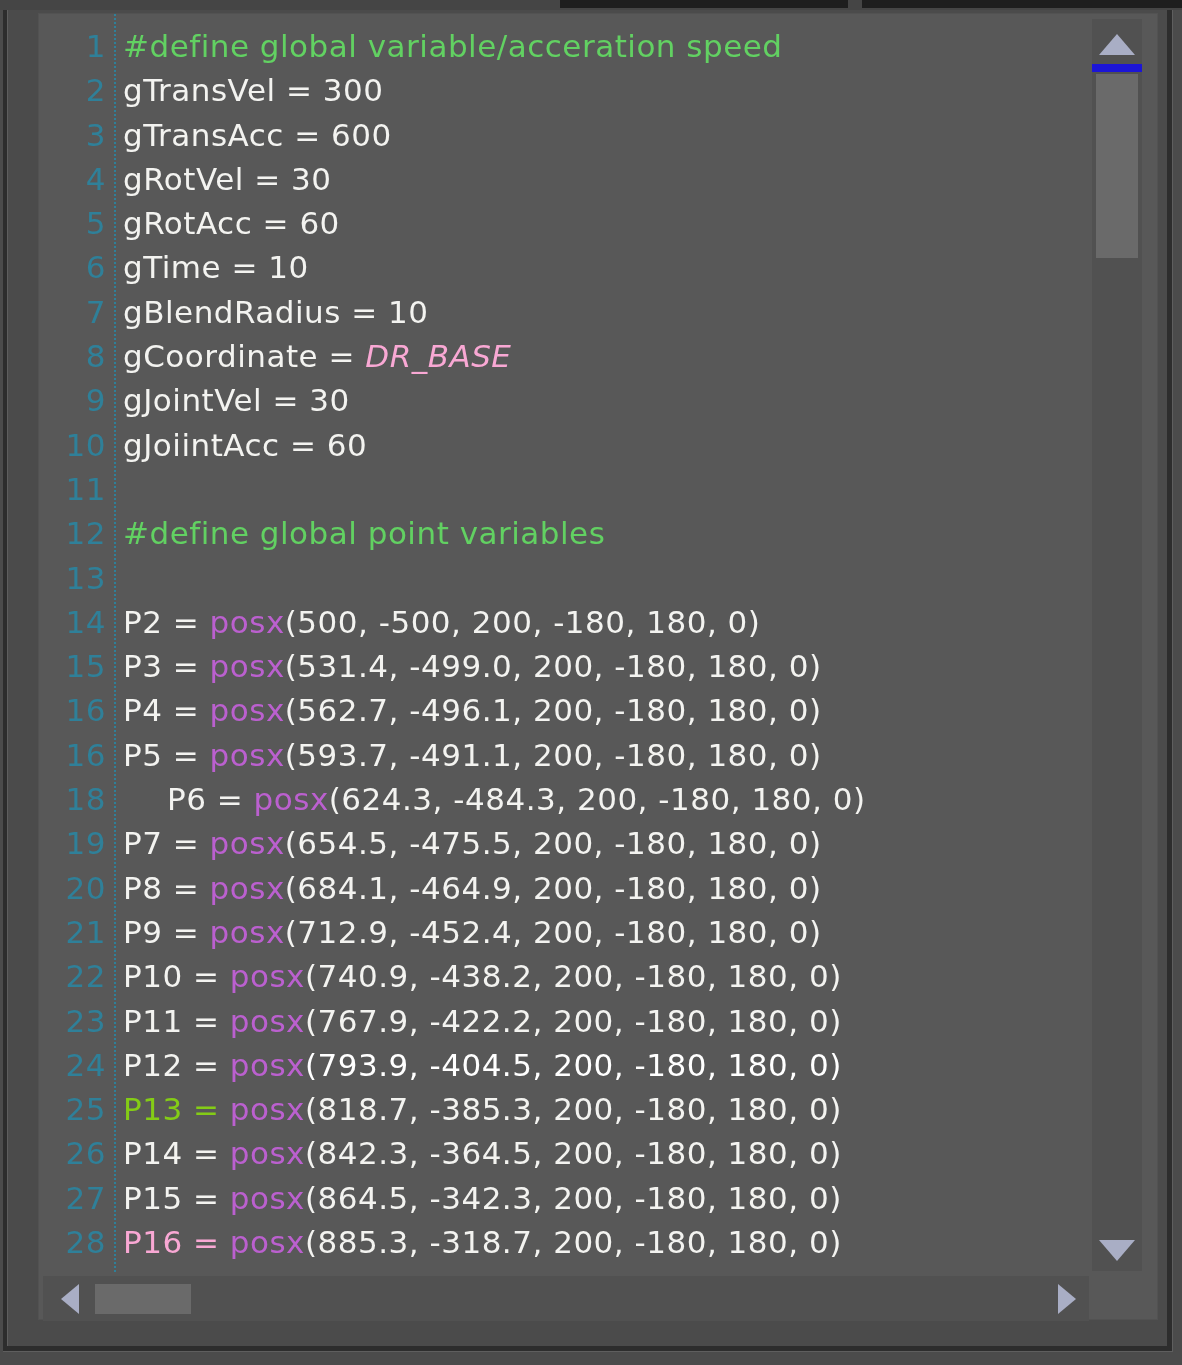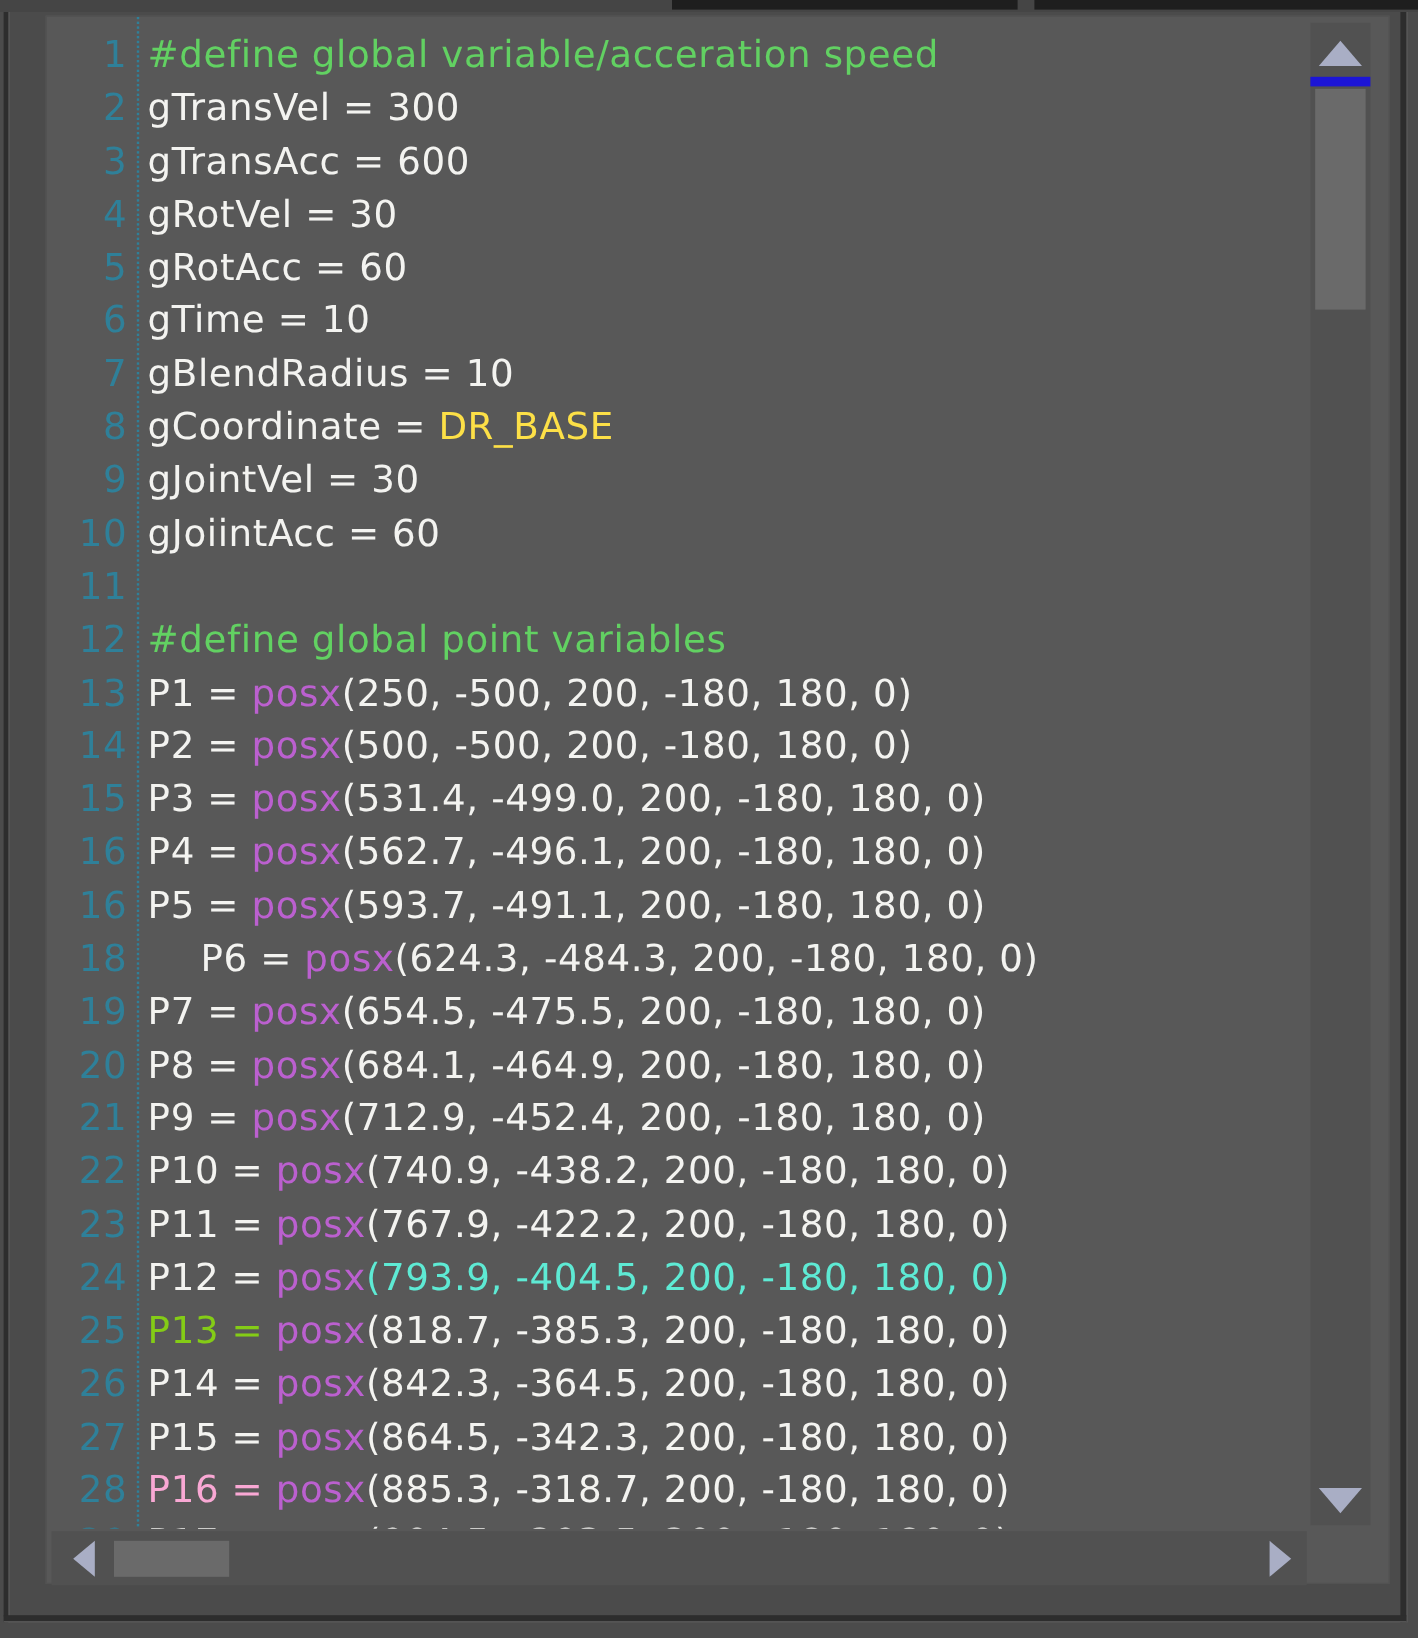--- a/index.html
+++ b/index.html
@@ -87,7 +87,7 @@
         <div class="line"><span class="ln">5</span><span class="lt"><span style="color: rgb(243, 243, 240);">gRotAcc = 60</span></span></div>
         <div class="line"><span class="ln">6</span><span class="lt"><span style="color: rgb(243, 243, 240);">gTime = 10</span></span></div>
         <div class="line"><span class="ln">7</span><span class="lt"><span style="color: rgb(243, 243, 240);">gBlendRadius = 10</span></span></div>
-        <div class="line"><span class="ln">8</span><span class="lt"><span style="color: rgb(243, 243, 240); text-align: center;">gCoordinate = </span><span style="color: #fde047;">DR_BASE</span></span></div>
+        <div class="line"><span class="ln">8</span><span class="lt"><span style="color: rgb(243, 243, 240); text-align: center;">gCoordinate = </span><span style="color: #f9a8d4; font-style: italic;">DR_BASE</span></span></div>
         <div class="line"><span class="ln">9</span><span class="lt"><span style="color: rgb(243, 243, 240);">gJointVel = 30</span></span></div>
         <div class="line"><span class="ln">10</span><span class="lt"><span style="color: rgb(243, 243, 240);">gJoiintAcc = 60</span></span></div>
         <div class="line"><span class="ln">11</span><span class="lt"></span></div>

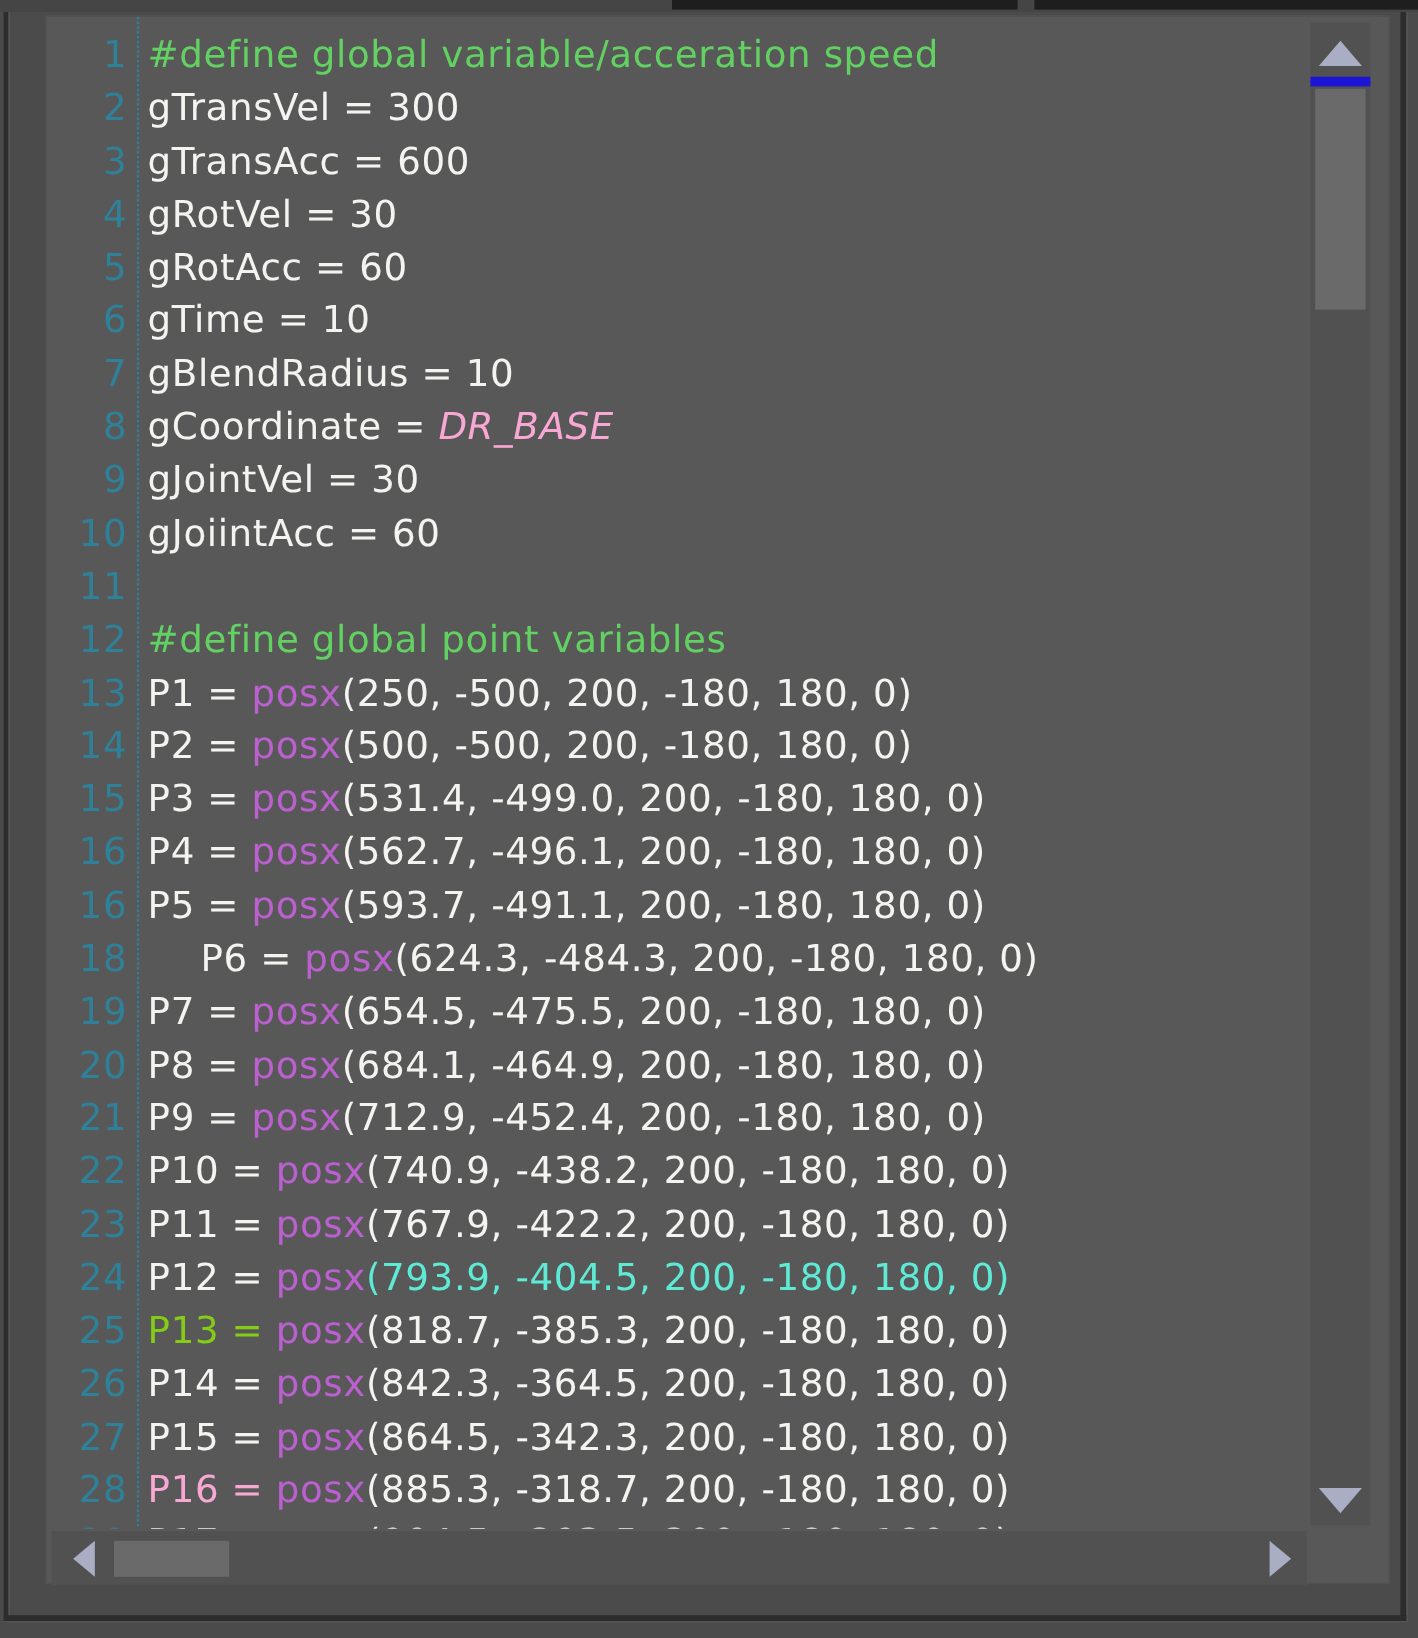--- a/index.html
+++ b/index.html
@@ -92,7 +92,7 @@
         <div class="line"><span class="ln">10</span><span class="lt"><span style="color: rgb(243, 243, 240);">gJoiintAcc = 60</span></span></div>
         <div class="line"><span class="ln">11</span><span class="lt"></span></div>
         <div class="line"><span class="ln">12</span><span class="lt"><span style="color: rgb(98, 209, 98);">#define global point variables</span></span></div>
-        <div class="line"><span class="ln">13</span><span class="lt"><span style="color: rgb(243, 243, 240);">P1 = </span><span style="color: rgb(187, 96, 207);">posx</span><span style="color: rgb(243, 243, 240);">(250, -500, 200, -180, 180, 0)</span></span></div>
+        <div class="line"><span class="ln">13</span></div>
         <div class="line"><span class="ln">14</span><span class="lt"><span style="color: rgb(243, 243, 240);">P2 = </span><span style="color: rgb(187, 96, 207);">posx</span><span style="color: rgb(243, 243, 240);">(500, -500, 200, -180, 180, 0)</span></span></div>
         <div class="line"><span class="ln">15</span><span class="lt"><span style="color: rgb(243, 243, 240);">P3 = </span><span style="color: rgb(187, 96, 207);">posx</span><span style="color: rgb(243, 243, 240); text-align: right;">(531.4, -499.0, 200, -180, 180, 0)</span></span></div>
         <div class="line"><span class="ln">16</span><span class="lt"><span style="color: rgb(243, 243, 240);">P4 = </span><span style="color: rgb(187, 96, 207);">posx</span><span style="color: rgb(243, 243, 240);">(562.7, -496.1, 200, -180, 180, 0)</span></span></div>

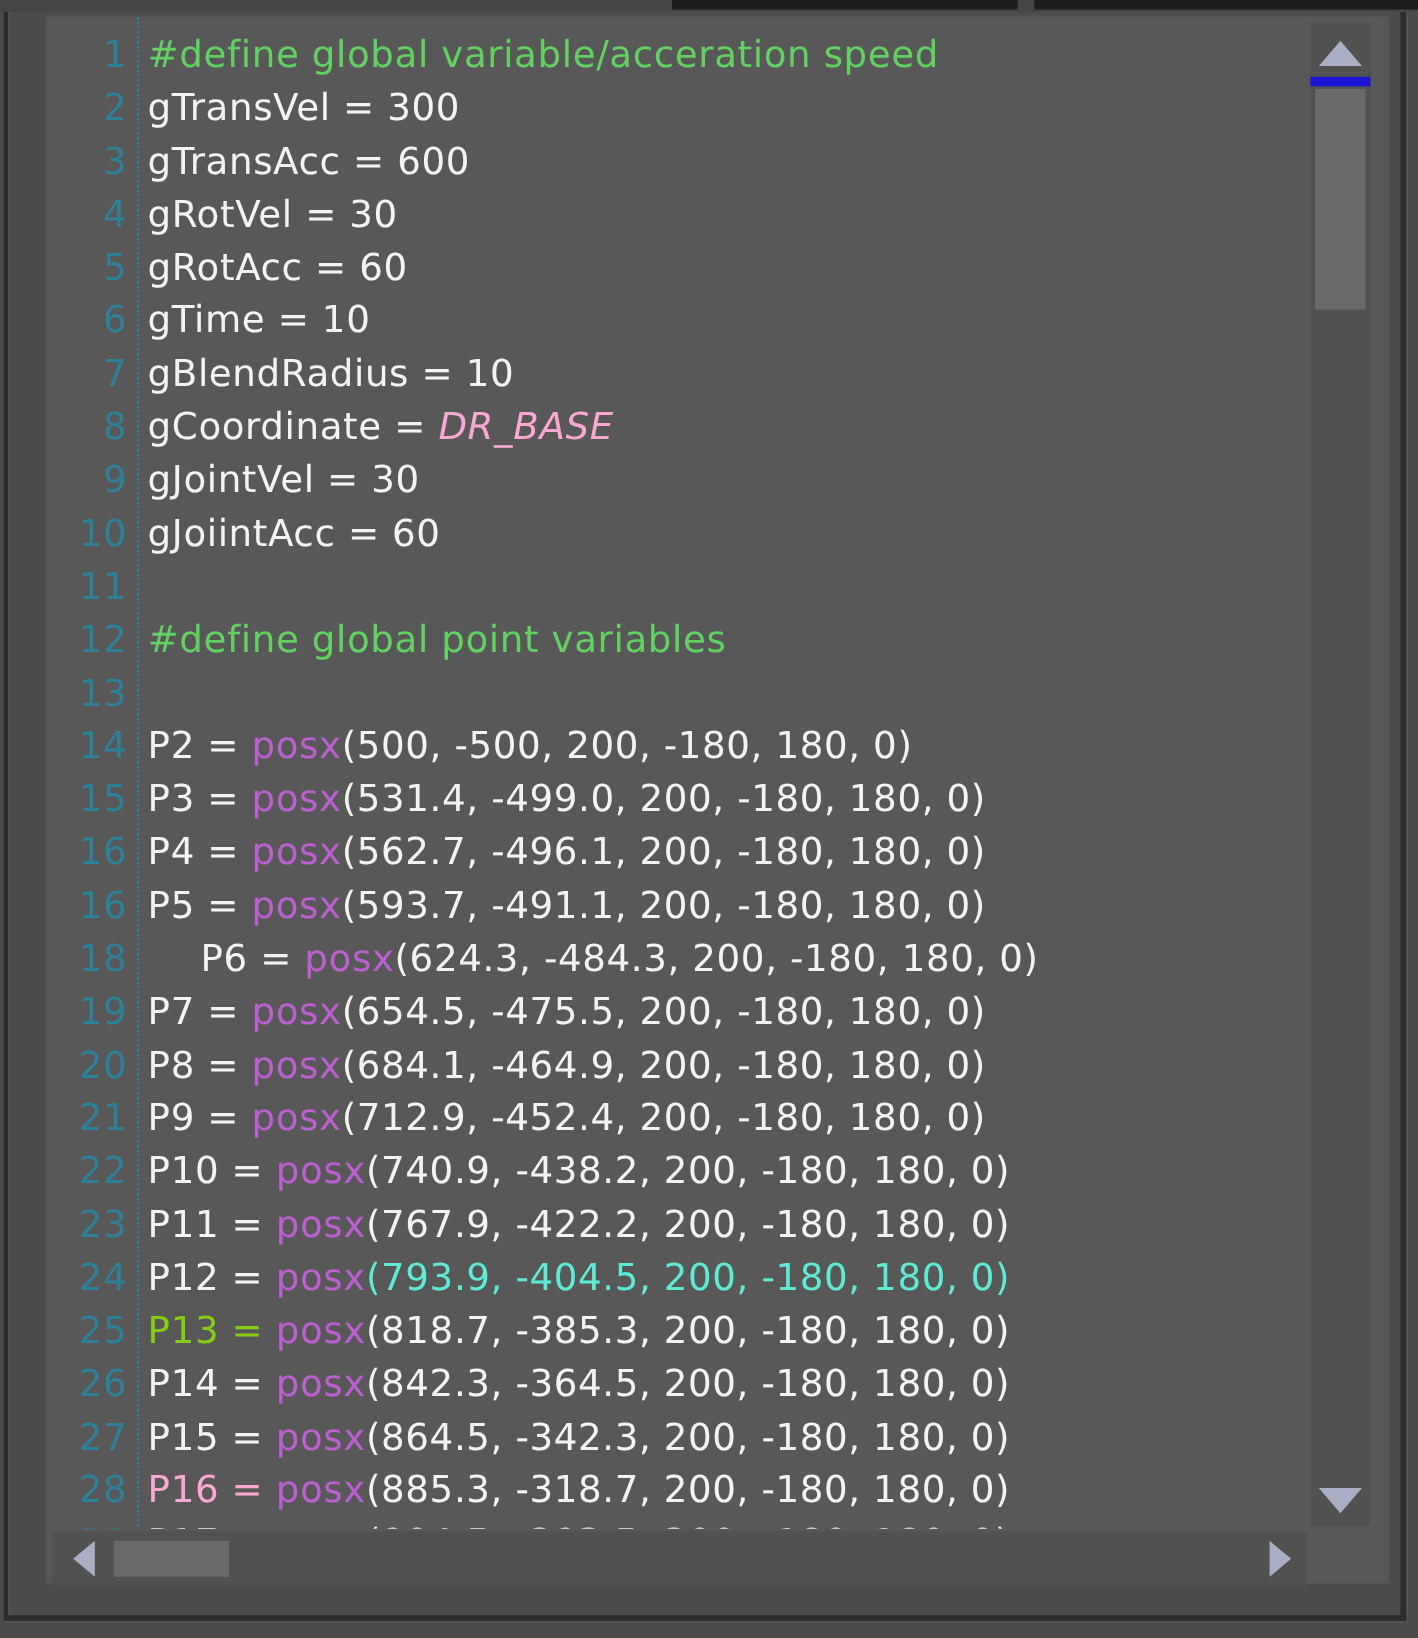--- a/index.html
+++ b/index.html
@@ -103,7 +103,7 @@
         <div class="line"><span class="ln">21</span><span class="lt"><span style="color: rgb(243, 243, 240);">P9 = </span><span style="color: rgb(187, 96, 207);">posx</span><span style="color: rgb(243, 243, 240);">(712.9, -452.4, 200, -180, 180, 0)</span></span></div>
         <div class="line"><span class="ln">22</span><span class="lt"><span style="color: rgb(243, 243, 240);">P10 = </span><span style="color: rgb(187, 96, 207);">posx</span><span style="color: rgb(243, 243, 240);">(740.9, -438.2, 200, -180, 180, 0)</span></span></div>
         <div class="line"><span class="ln">23</span><span class="lt"><span style="color: rgb(243, 243, 240);">P11 = </span><span style="color: rgb(187, 96, 207);">posx</span><span style="color: rgb(243, 243, 240);">(767.9, -422.2, 200, -180, 180, 0)</span></span></div>
-        <div class="line"><span class="ln">24</span><span class="lt"><span style="color: rgb(243, 243, 240);">P12 = </span><span style="color: rgb(187, 96, 207);">posx</span><span style="color: #5eead4;">(793.9, -404.5, 200, -180, 180, 0)</span></span></div>
+        <div class="line"><span class="ln">24</span><span class="lt"><span style="color: rgb(243, 243, 240);">P12 = </span><span style="color: rgb(187, 96, 207);">posx</span><span style="color: #ffffff;">(793.9, -404.5, 200, -180, 180, 0)</span></span></div>
         <div class="line"><span class="ln">25</span><span class="lt"><span style="color: #84cc16;">P13 = </span><span style="color: rgb(187, 96, 207);">posx</span><span style="color: rgb(243, 243, 240);">(818.7, -385.3, 200, -180, 180, 0)</span></span></div>
         <div class="line"><span class="ln">26</span><span class="lt"><span style="color: rgb(243, 243, 240);">P14 = </span><span style="color: rgb(187, 96, 207);">posx</span><span style="color: rgb(243, 243, 240);">(842.3, -364.5, 200, -180, 180, 0)</span></span></div>
         <div class="line"><span class="ln">27</span><span class="lt"><span style="color: rgb(243, 243, 240);">P15 = </span><span style="color: rgb(187, 96, 207);">posx</span><span style="color: rgb(243, 243, 240);">(864.5, -342.3, 200, -180, 180, 0)</span></span></div>

